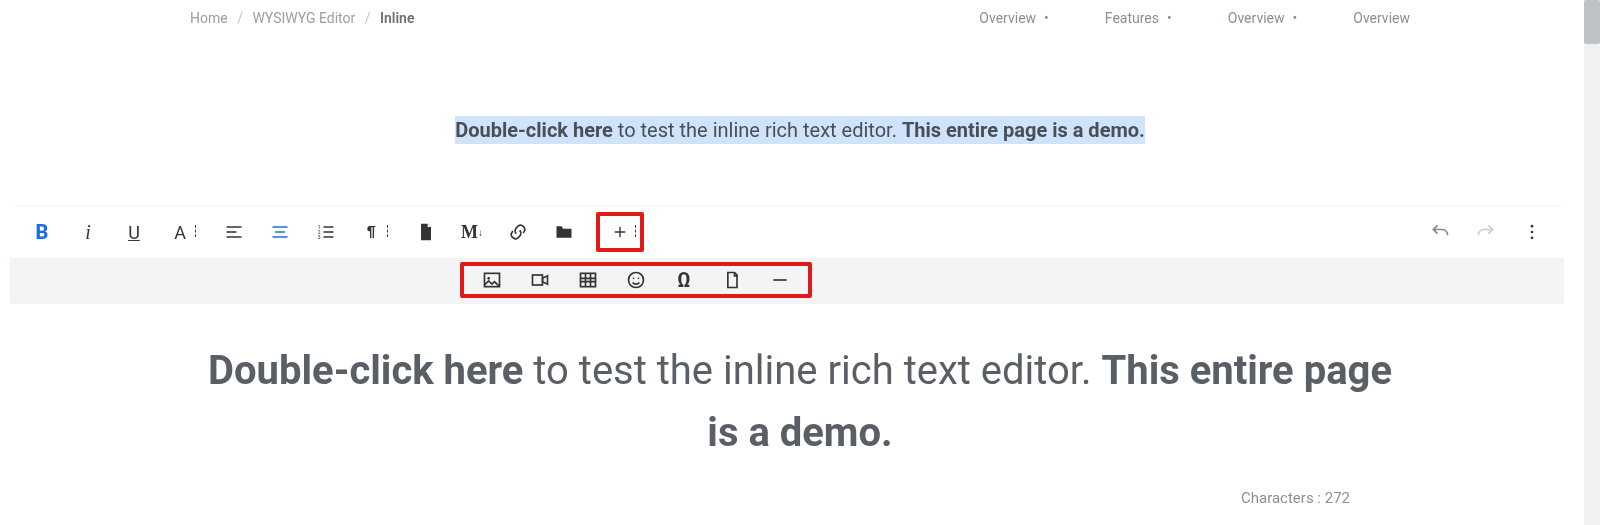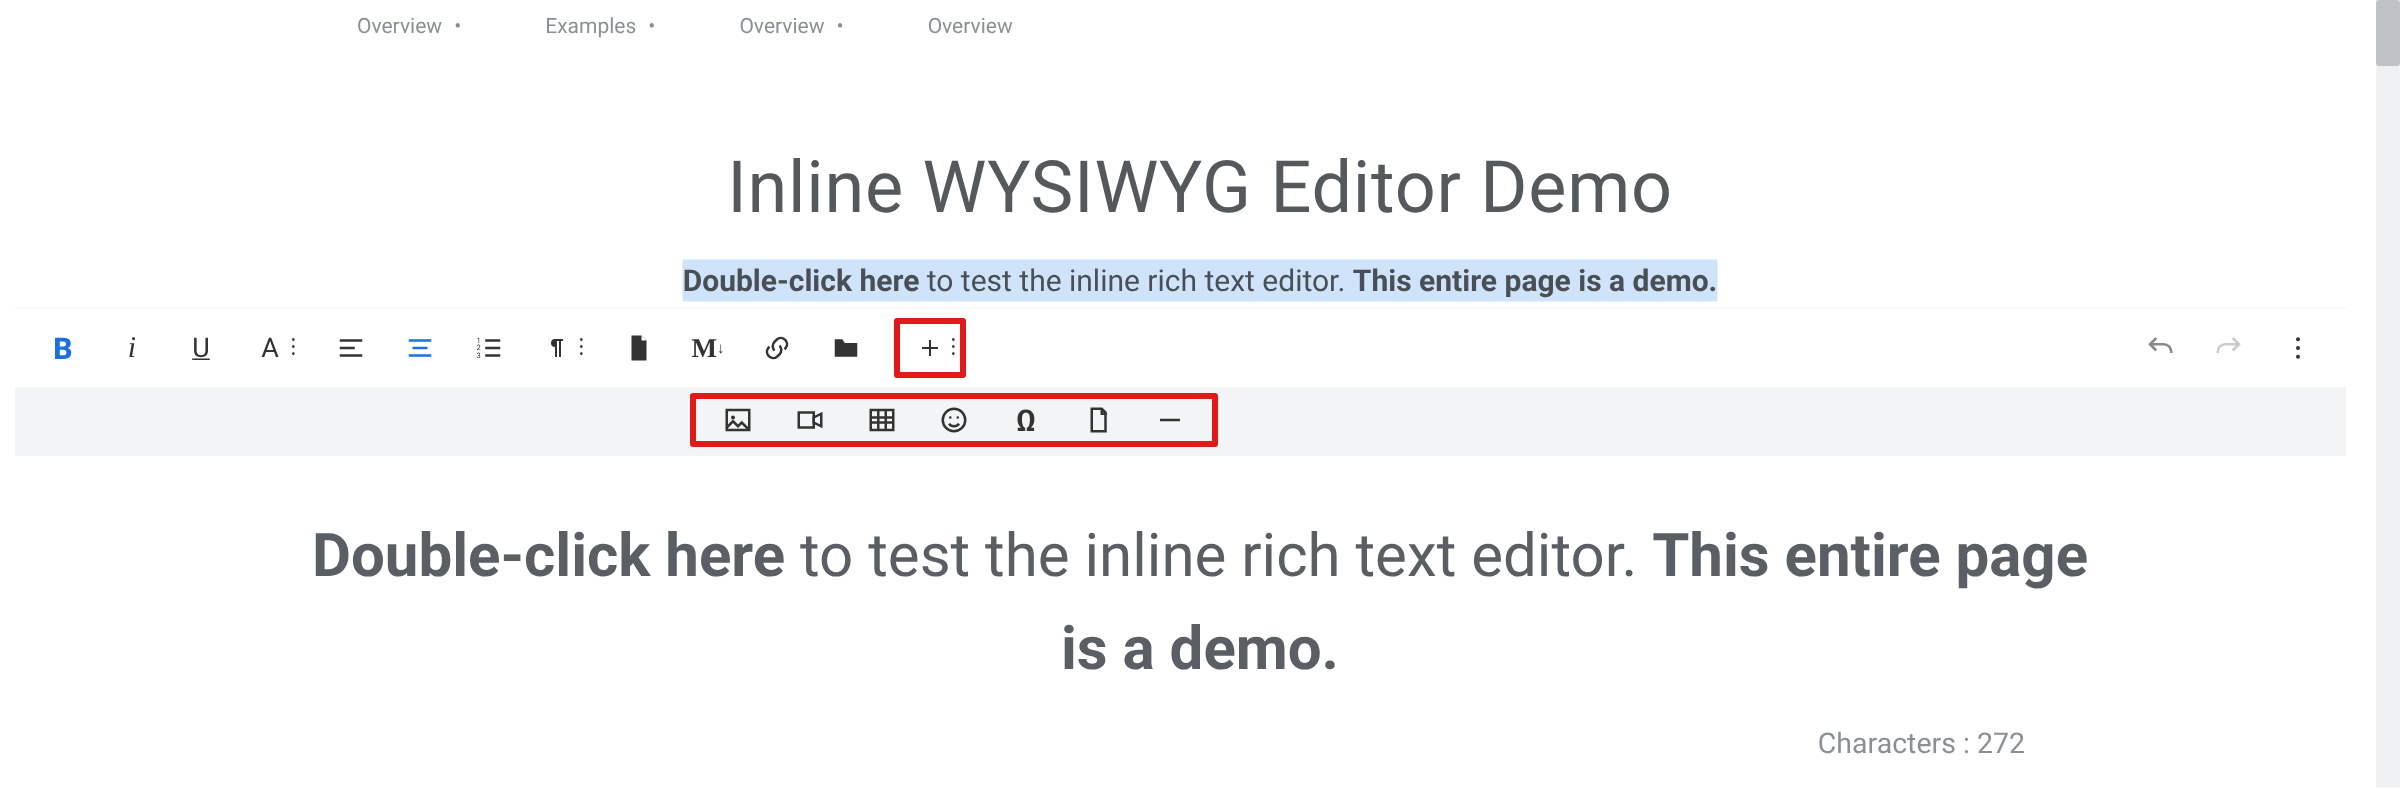--- a/index.html
+++ b/index.html
@@ -64,6 +64,13 @@
   <div class="scrollthumb"></div>
 
   <div class="topbar">
+    <div class="breadcrumb">
+      <a href="#">Home</a>
+      <span class="sep">/</span>
+      <a href="#">WYSIWYG Editor</a>
+      <span class="sep">/</span>
+      <span class="current">Inline</span>
+    </div>
     <div class="topnav">
       <a href="#">Overview</a>
         <span class="dot">•</span>

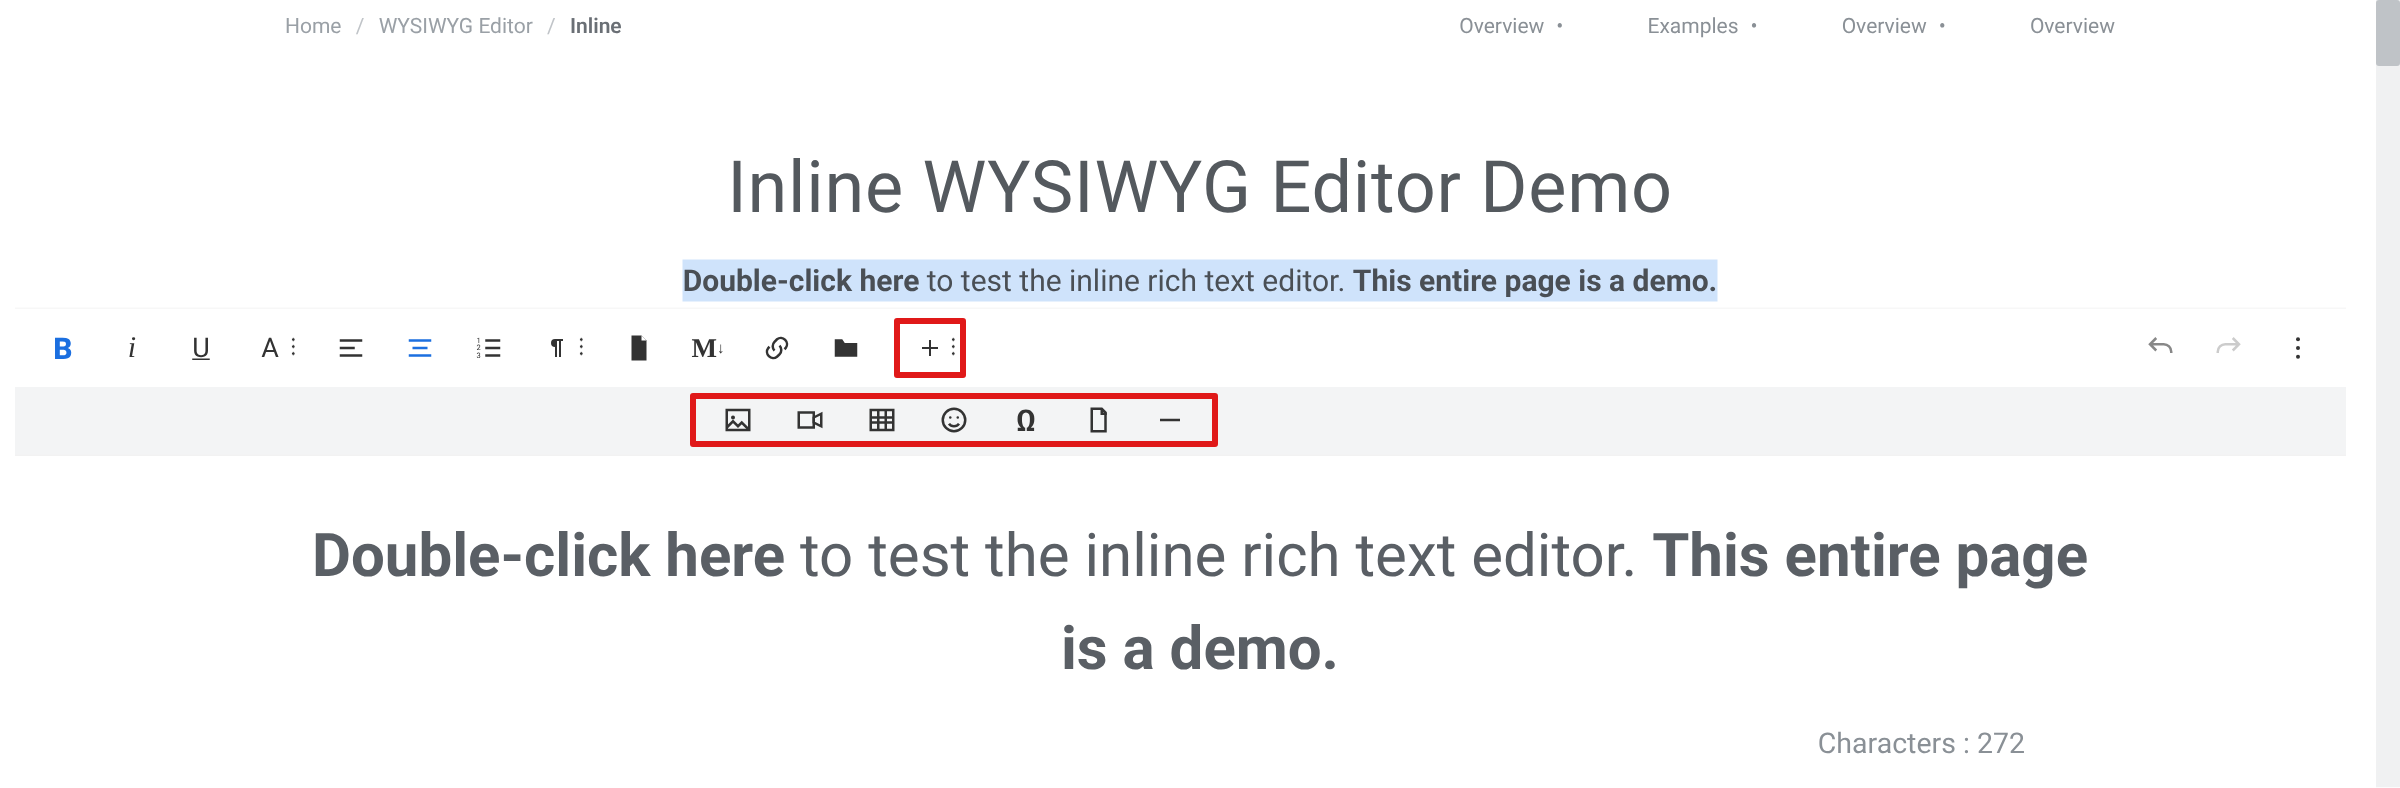--- a/index.html
+++ b/index.html
@@ -74,7 +74,7 @@
     <div class="topnav">
       <a href="#">Overview</a>
         <span class="dot">•</span>
-      <a href="#">Examples</a>
+      <a href="#">Features</a>
         <span class="dot">•</span>
       <a href="#">Overview</a>
         <span class="dot">•</span>

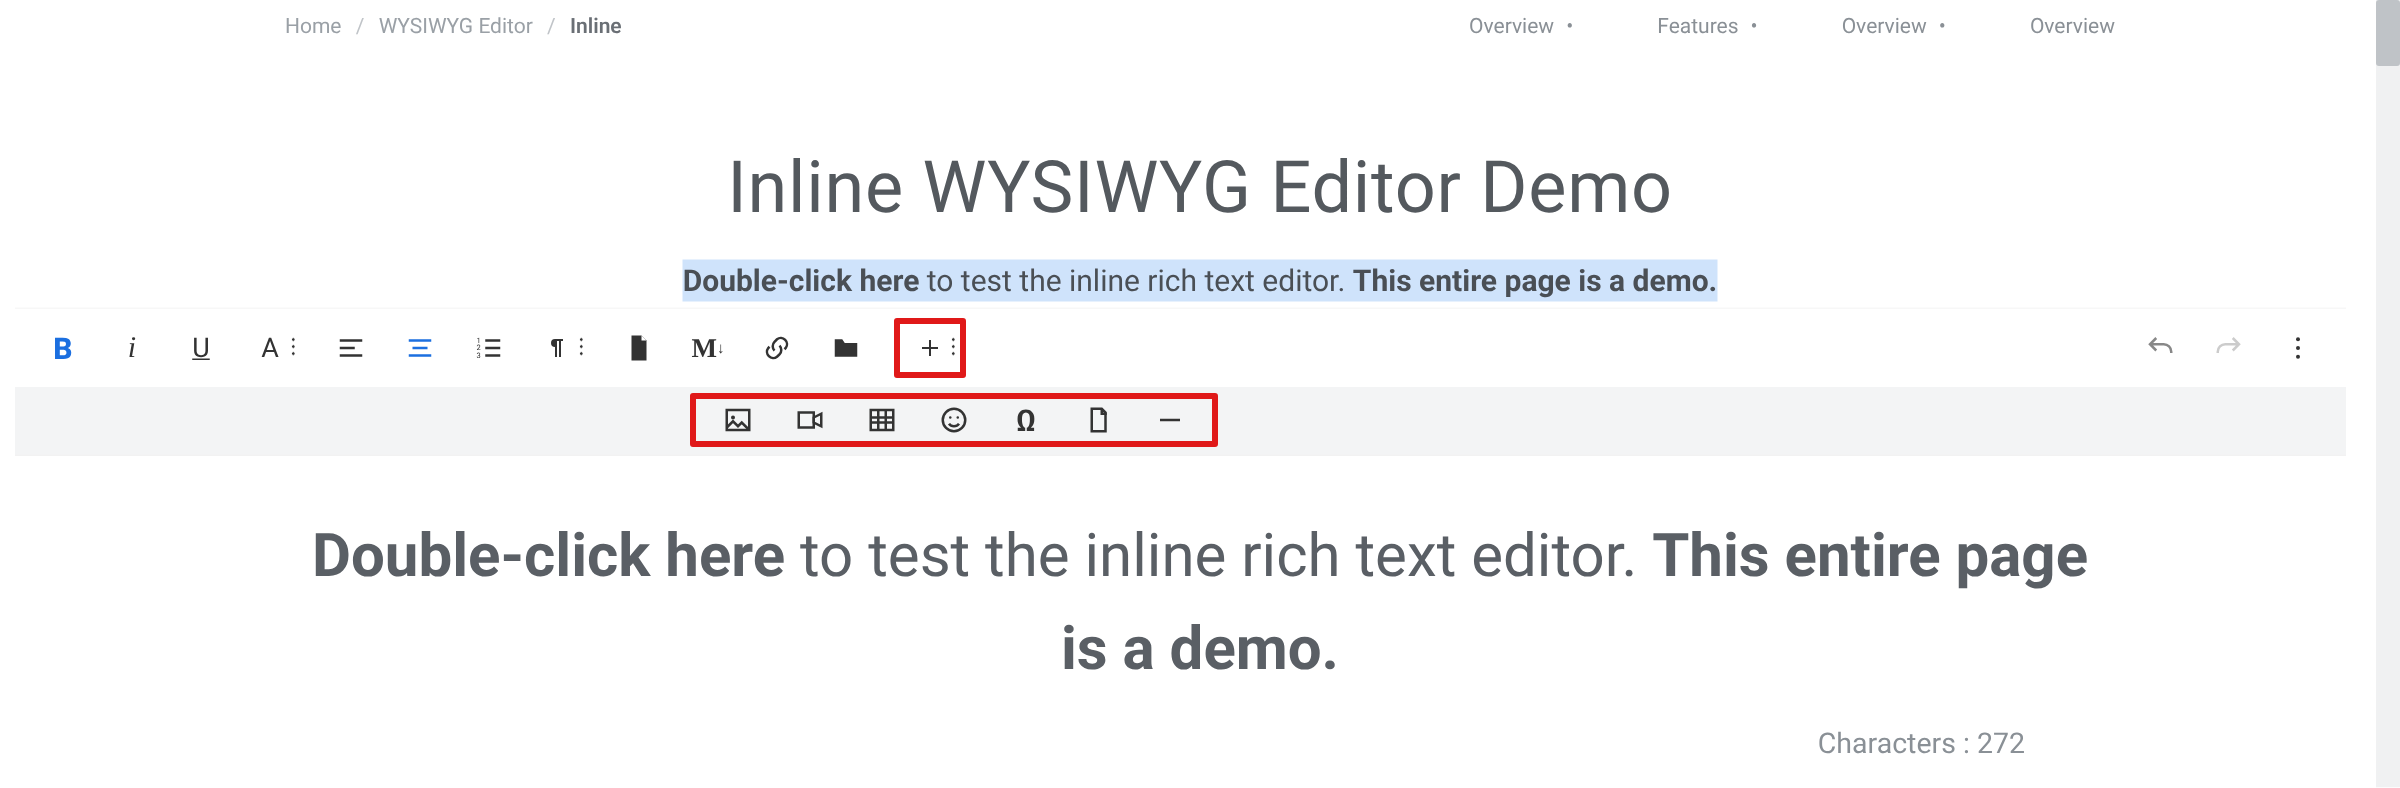--- a/index.html
+++ b/index.html
@@ -83,7 +83,6 @@
   </div>
 
   <div class="headline-area">
-    <div class="headline">Inline WYSIWYG Editor Demo</div>
     <div class="selparagraph">
       <span class="b">Double-click here</span><span> to test the inline rich text editor. </span><span class="b">This entire page is a demo.</span>
     </div>

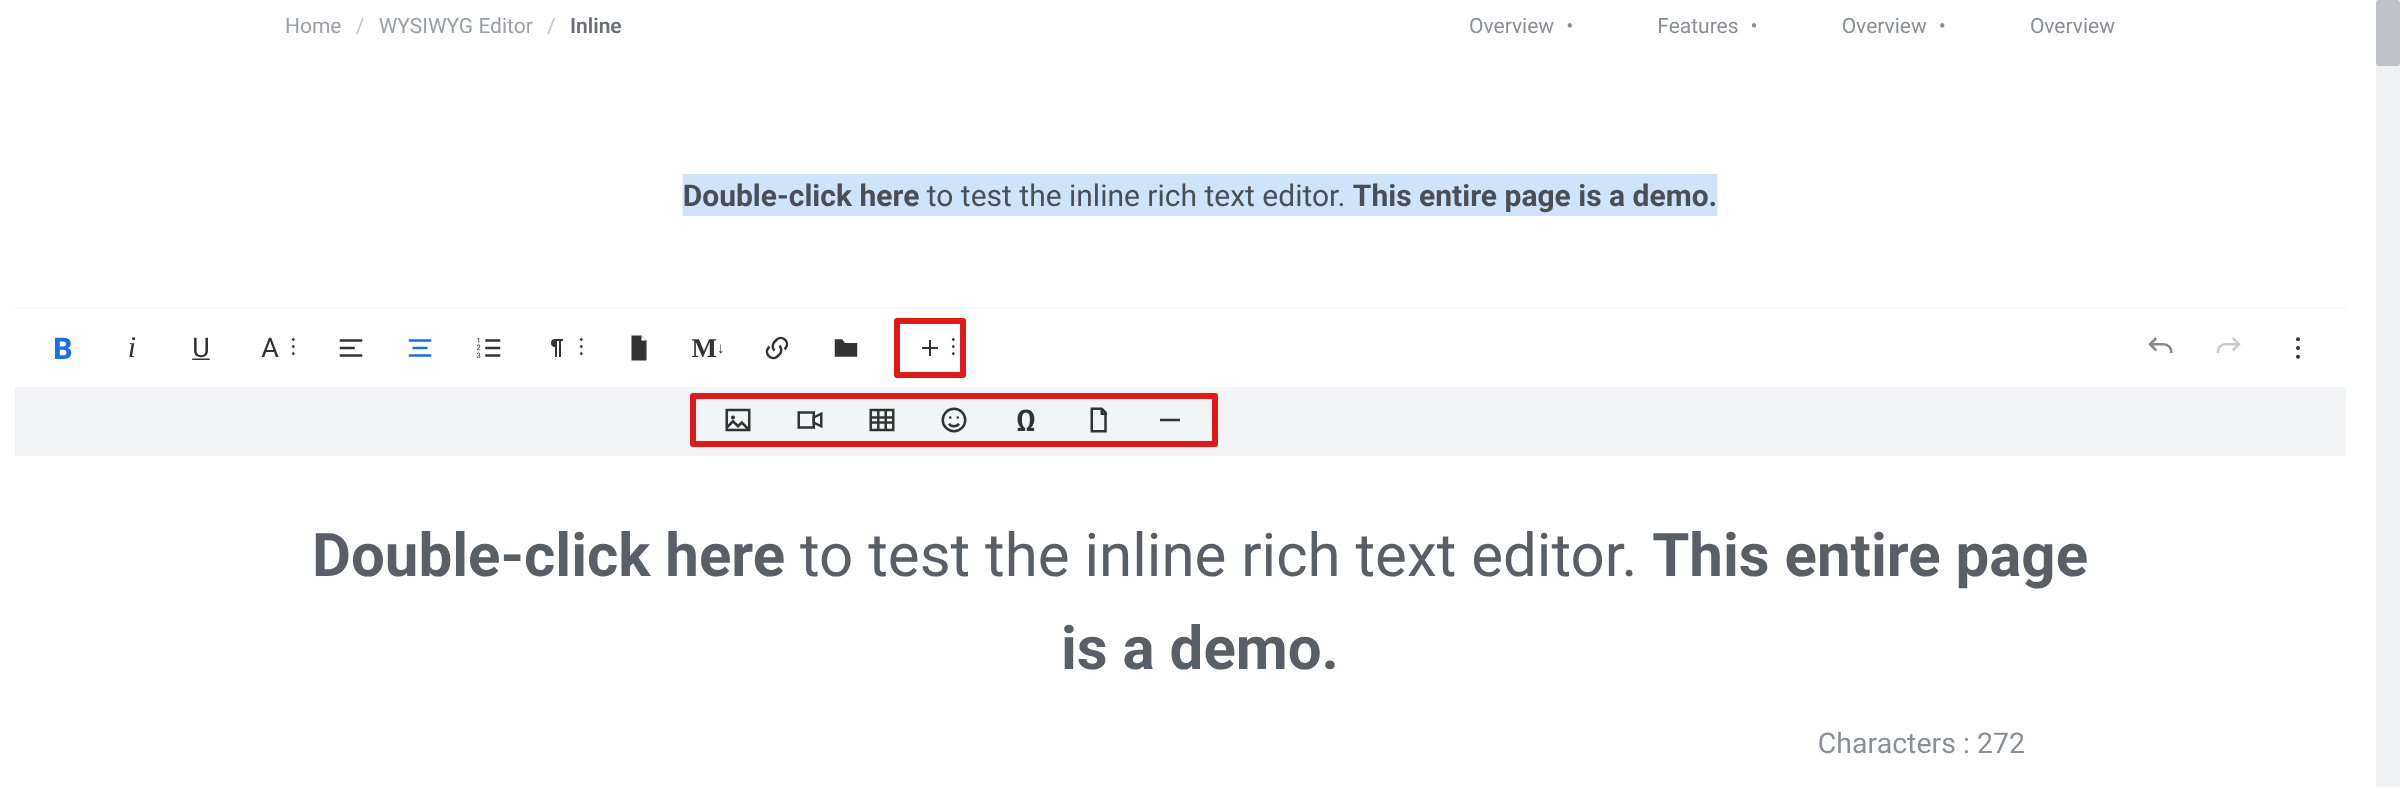--- a/index.html
+++ b/index.html
@@ -49,7 +49,7 @@
   .bigpara .b { font-weight: 700; }
 
   
-  .charcount { position: absolute; right: 250px; bottom: 18px; color: #8a9096; font-size: 19px; }
+  .charcount { position: absolute; right: 250px; bottom: 18px; color: #8a9096; font-size: 15px; }
 
   
   .scrolltrack { position: absolute; right: 0; top: 0; width: 16px; height: 100%; background: #f0f1f2; }

